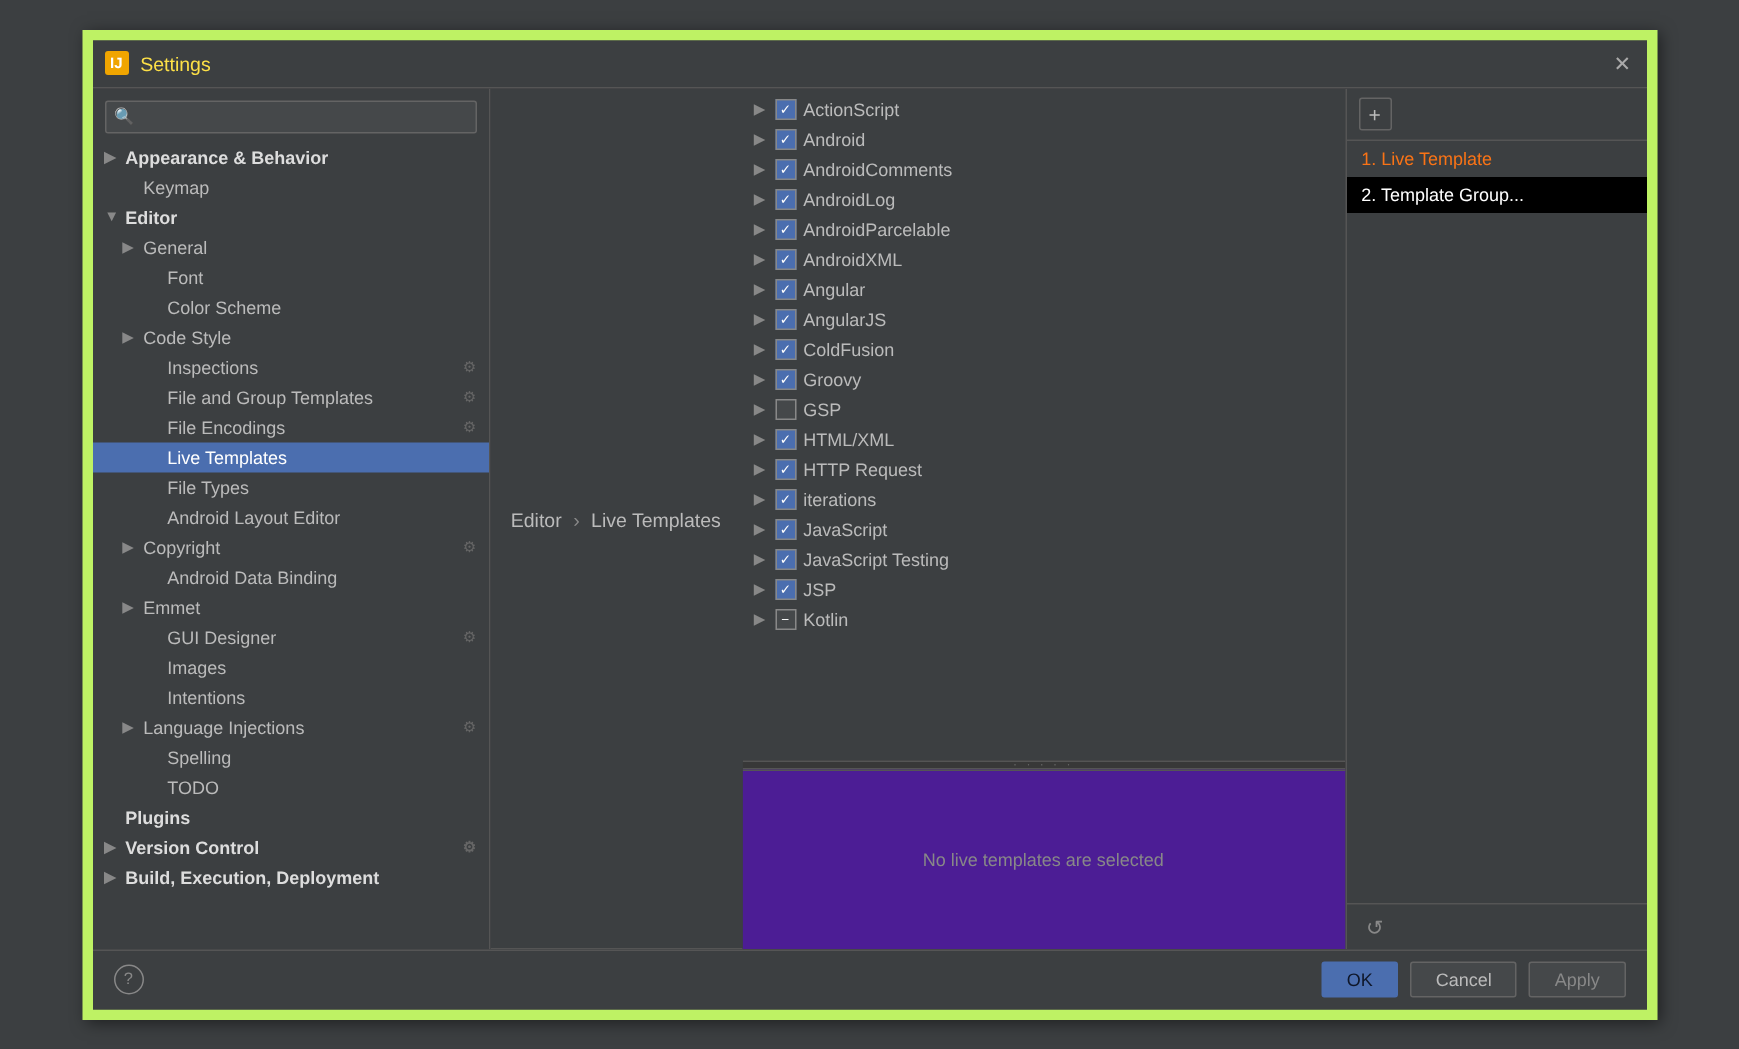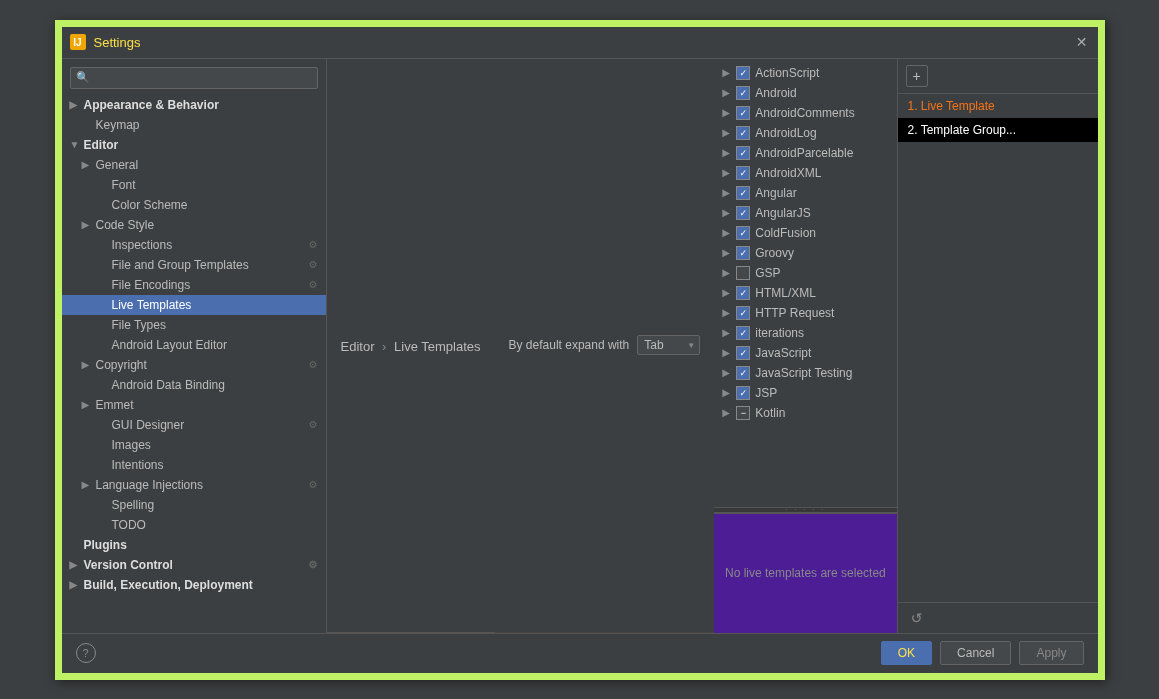--- a/index.html
+++ b/index.html
@@ -526,16 +526,6 @@
         </span>
       </div>
 
-      <div class="content-toolbar">
-        <span class="toolbar-label">By default expand with</span>
-        <div class="select-wrapper">
-          <select class="expand-select">
-            <option>Tab</option>
-            <option>Enter</option>
-            <option>Space</option>
-          </select>
-        </div>
-      </div>
 
       <div class="main-split">
 

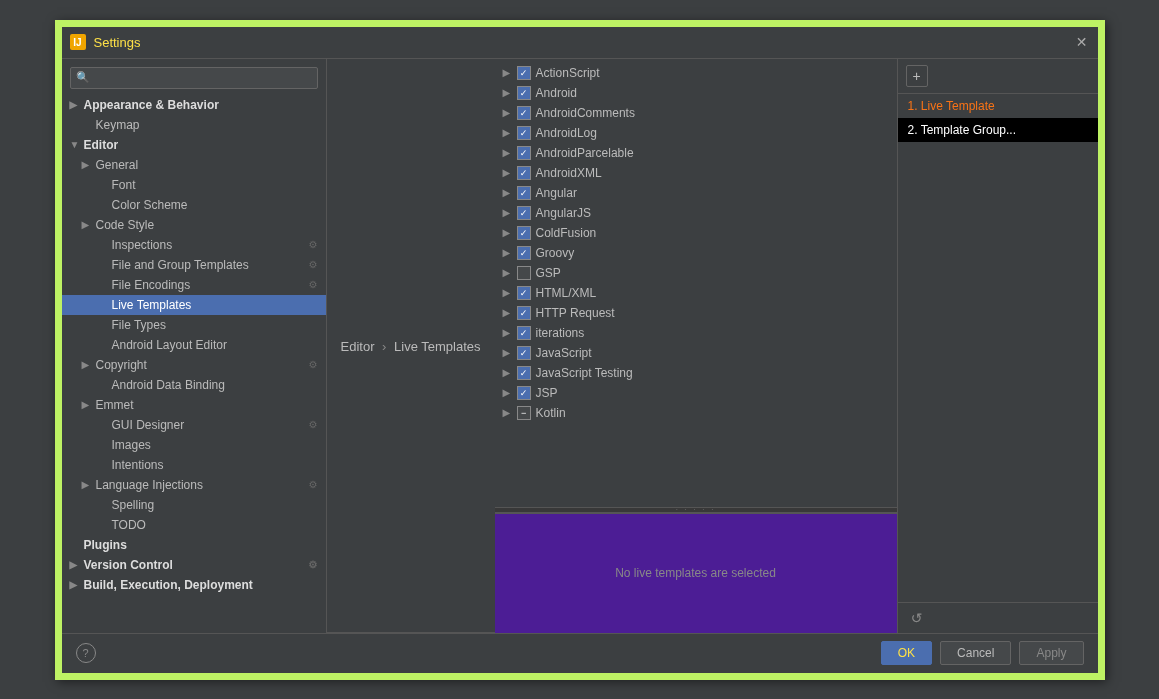--- a/index.html
+++ b/index.html
@@ -366,7 +366,7 @@
     }
     .footer-btn.primary {
       background: #4b6eaf;
-      color: #fde047;
+      color: #0f172a;
       border-color: #4b6eaf;
     }
 

